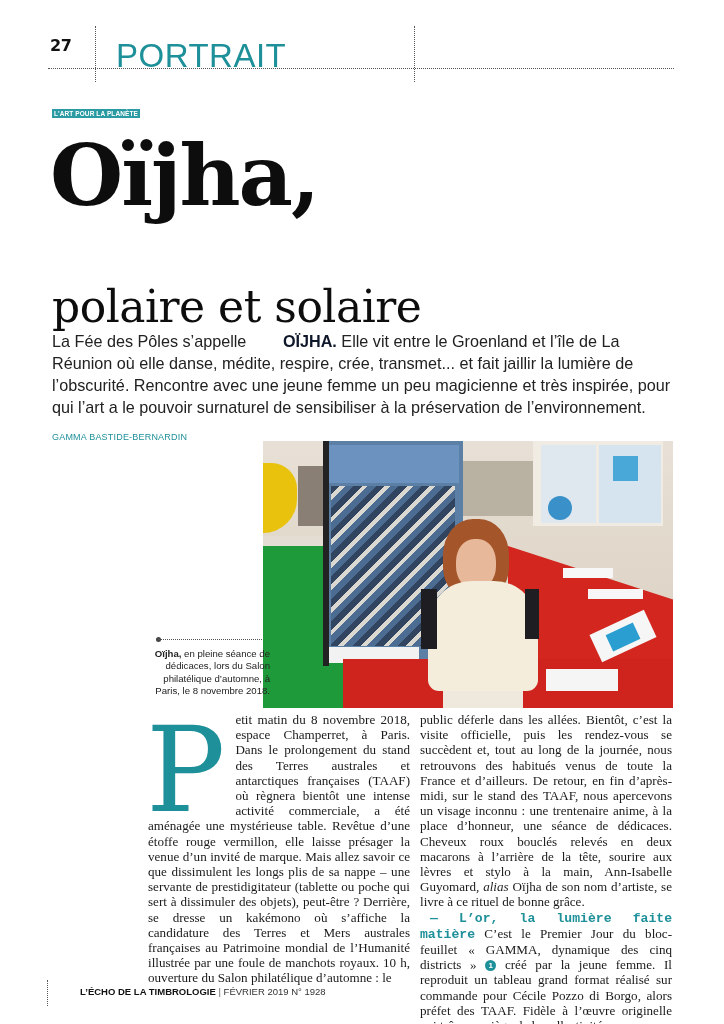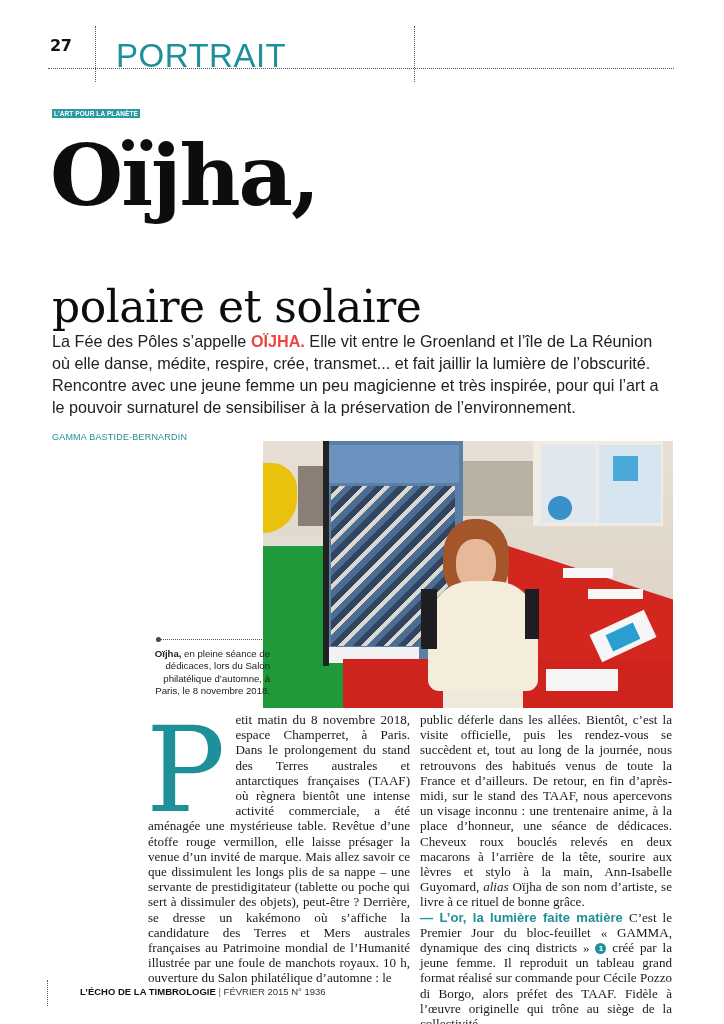--- a/index.html
+++ b/index.html
@@ -18,7 +18,7 @@
   .headline2 { left: 52px; top: 243px; font-family: "DejaVu Serif", serif; font-size: 44px; line-height: 60px; color: #0d0d0d; letter-spacing: -0.5px; margin-top: 34px; }
 
   .standfirst { left: 52px; top: 330px; width: 620px; font-family: "Liberation Sans", sans-serif; font-size: 16.2px; line-height: 22px; color: #222; }
-  .standfirst .name { color: #ef4444; font-weight: bold; }
+  .standfirst .name { color: #0f172a; font-weight: bold; margin-left: 32px; }
 
   .byline { left: 52px; top: 432px; font-family: "Liberation Sans", sans-serif; font-size: 9px; color: #1e9099; letter-spacing: 0.2px; }
 

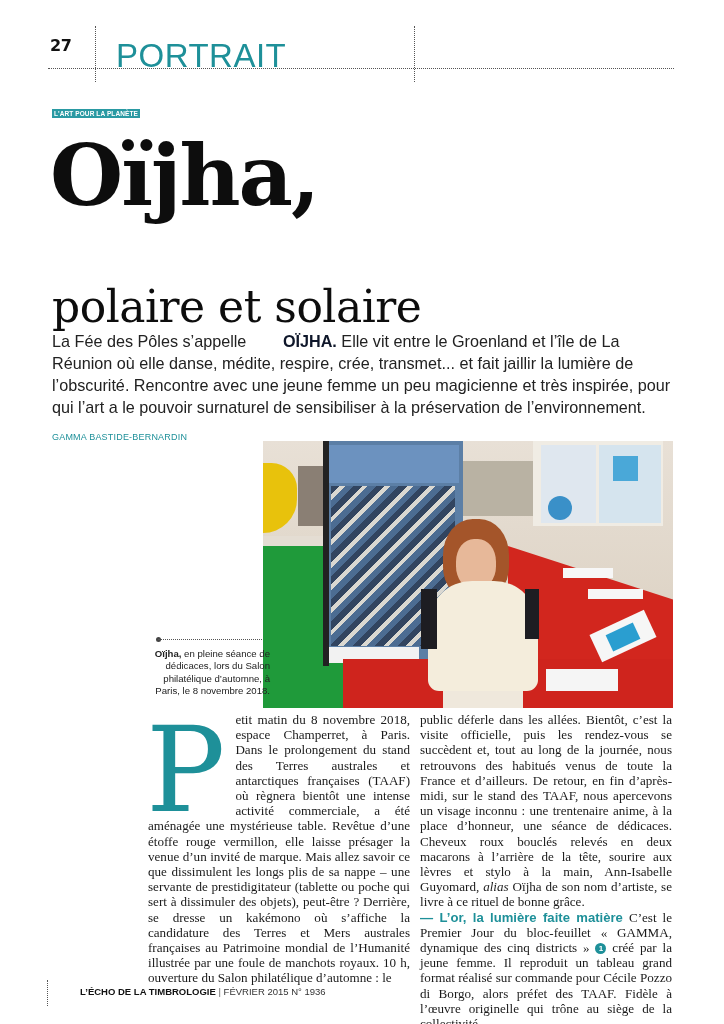--- a/index.html
+++ b/index.html
@@ -36,7 +36,7 @@
   .col1 { left: 148px; top: 712px; width: 262px; }
   .col2 { left: 420px; top: 712px; width: 252px; }
   .dropcap { float: left; font-family: "DejaVu Serif", serif; font-size: 118px; line-height: 100px; color: #1e9099; margin: 8px 10px 0 -2px; height: 98px; }
-  .subhead { color: #1e9099; font-family: Liberation Sans, sans-serif; font-weight: bold; }
+  .subhead { color: #1e9099; font-family: Liberation Mono, monospace; font-weight: bold; margin-left: 10px; }
   .marker { display: inline-block; width: 11px; height: 11px; border-radius: 50%; background: #1e9099; color: #fff; font-family: "Liberation Sans", sans-serif; font-weight: bold; font-size: 8px; line-height: 11px; text-align: center; vertical-align: 1px; }
 
   .footer { left: 52px; top: 986px; font-family: "Liberation Sans", sans-serif; font-size: 9.5px; color: #333; }

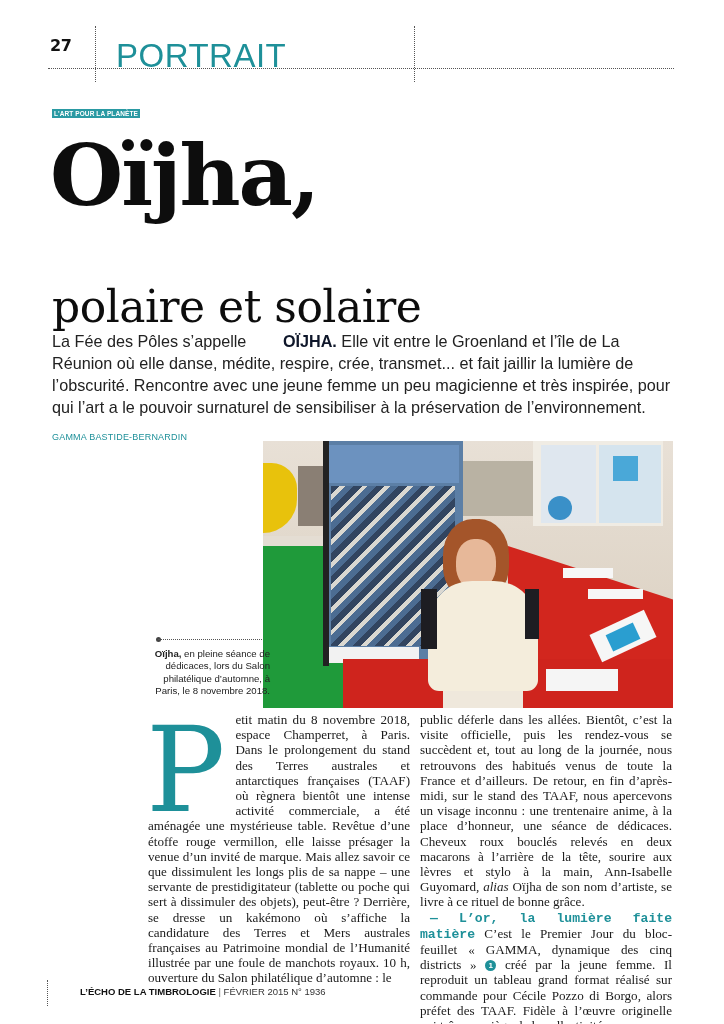--- a/index.html
+++ b/index.html
@@ -114,6 +114,6 @@
 </div>
 
 <div class="abs vline" style="left:47px; top:980px; height:26px;"></div>
-<div class="abs footer"><b>L’ÉCHO DE LA TIMBROLOGIE</b> <span class="sep">|</span> <span>FÉVRIER 2015 N° 1936</span></div>
+<div class="abs footer"><b>L’ÉCHO DE LA TIMBROLOGIE</b> <span class="sep">|</span> <span>FÉVRIER 2019 N° 1928</span></div>
 
 </body></html>

